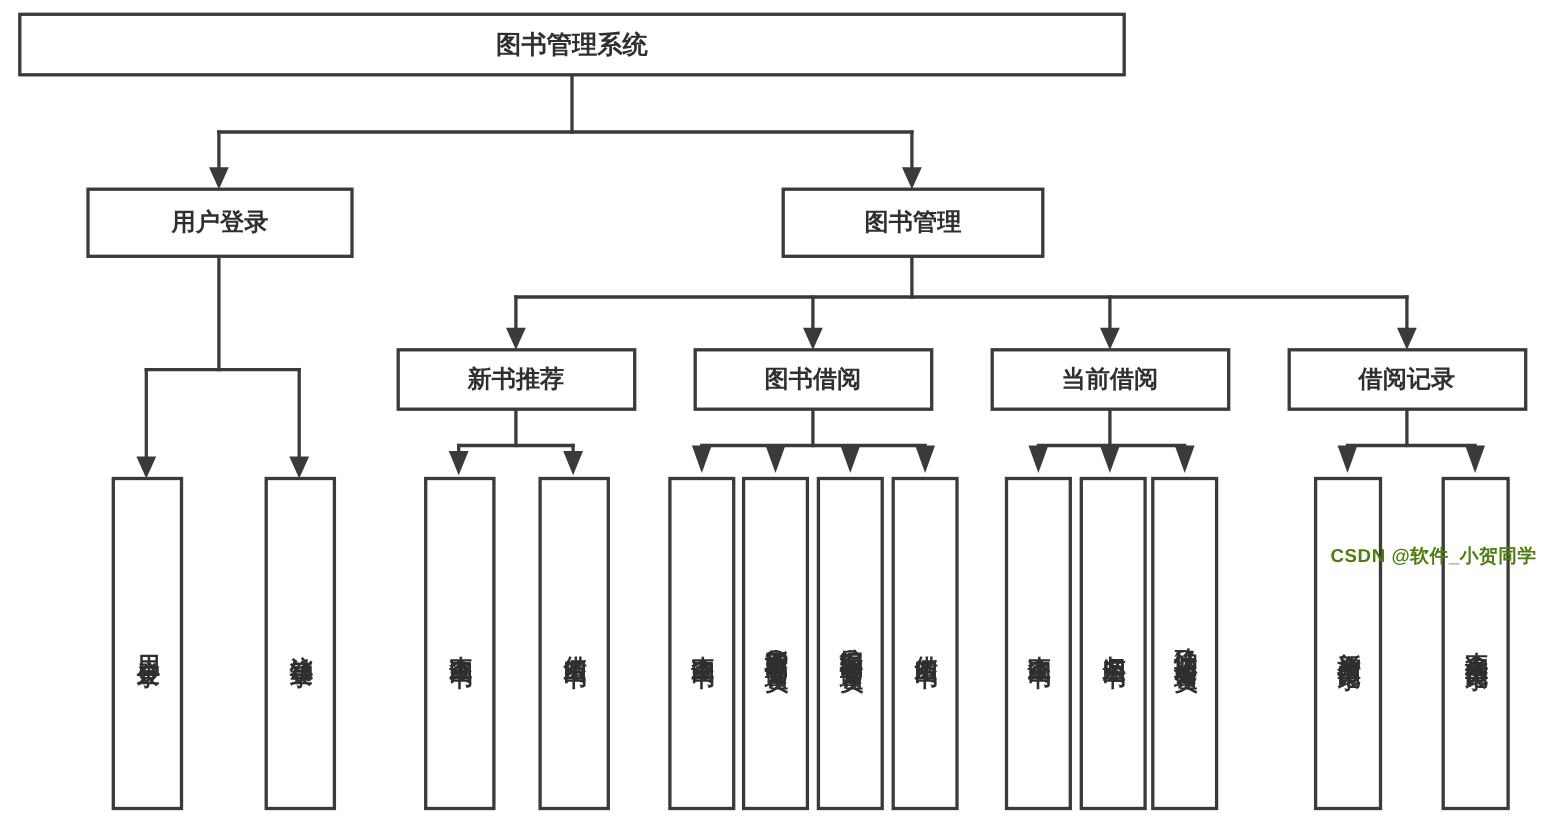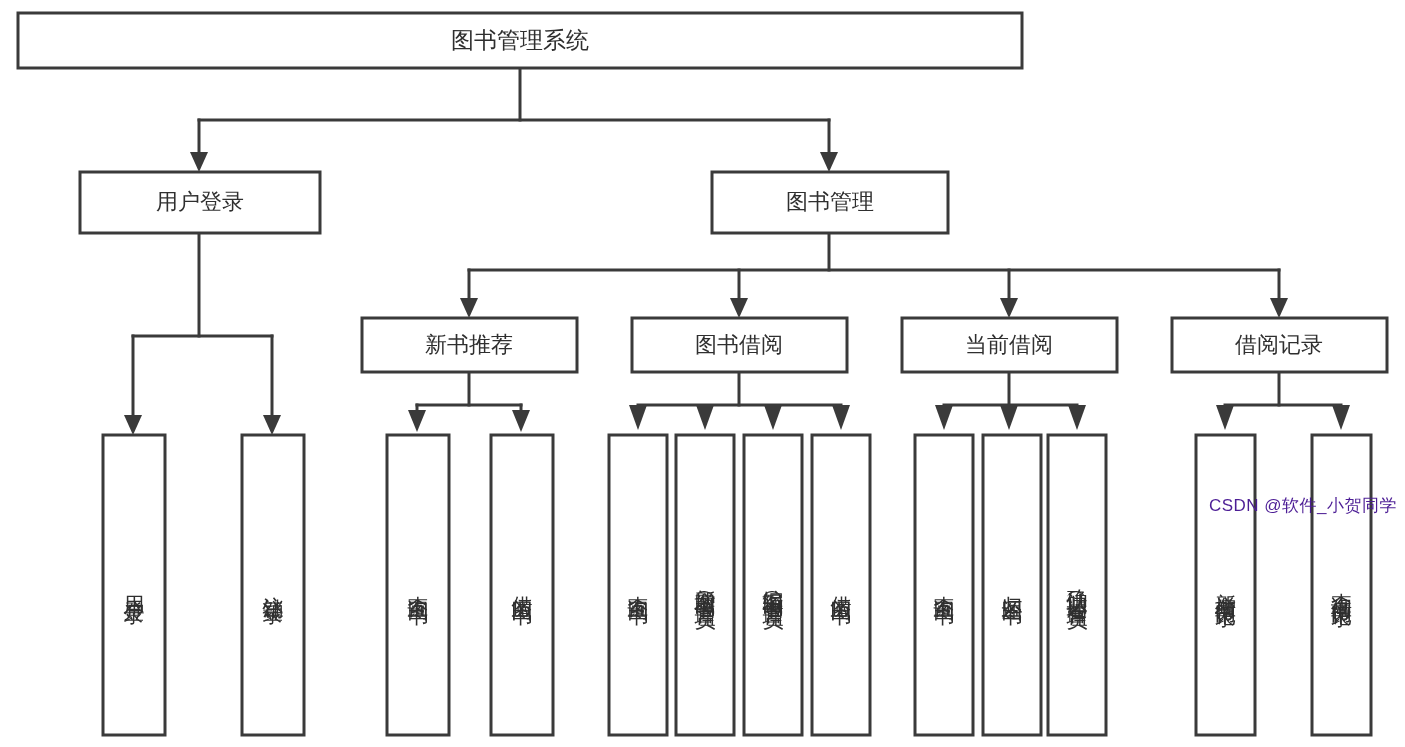--- a/index.html
+++ b/index.html
@@ -18,6 +18,7 @@
     position: relative;
     width: 1405px;
     height: 523px;
+    font-weight: bold;
   }
   svg.diagram {
     position: absolute;

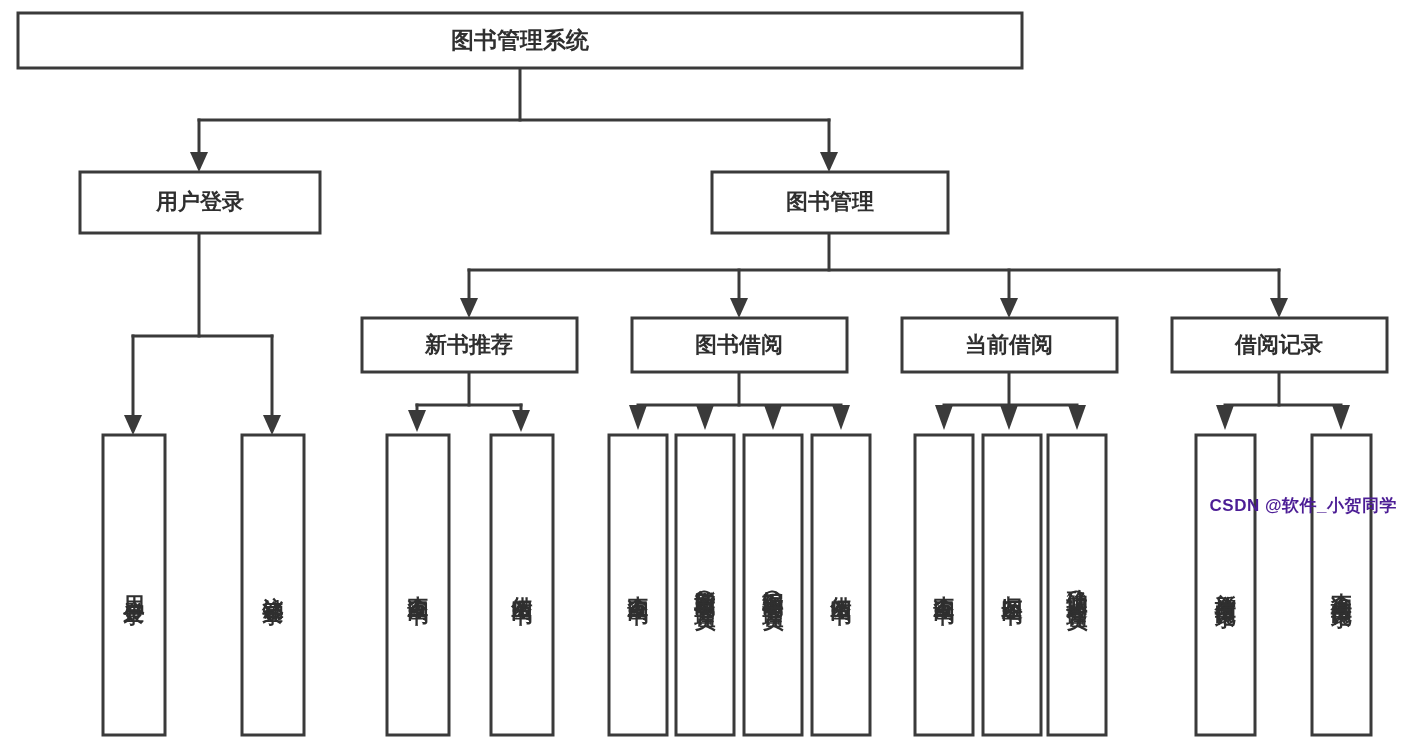--- a/index.html
+++ b/index.html
@@ -79,7 +79,7 @@
     bottom: 6px;
     font-family: "Liberation Sans", "DejaVu Sans", sans-serif;
     font-size: 17px;
-    color: #4c1d95;
+    color: #4d7c0f;
     letter-spacing: 0.5px;
     white-space: nowrap;
     margin-left: 11px;

